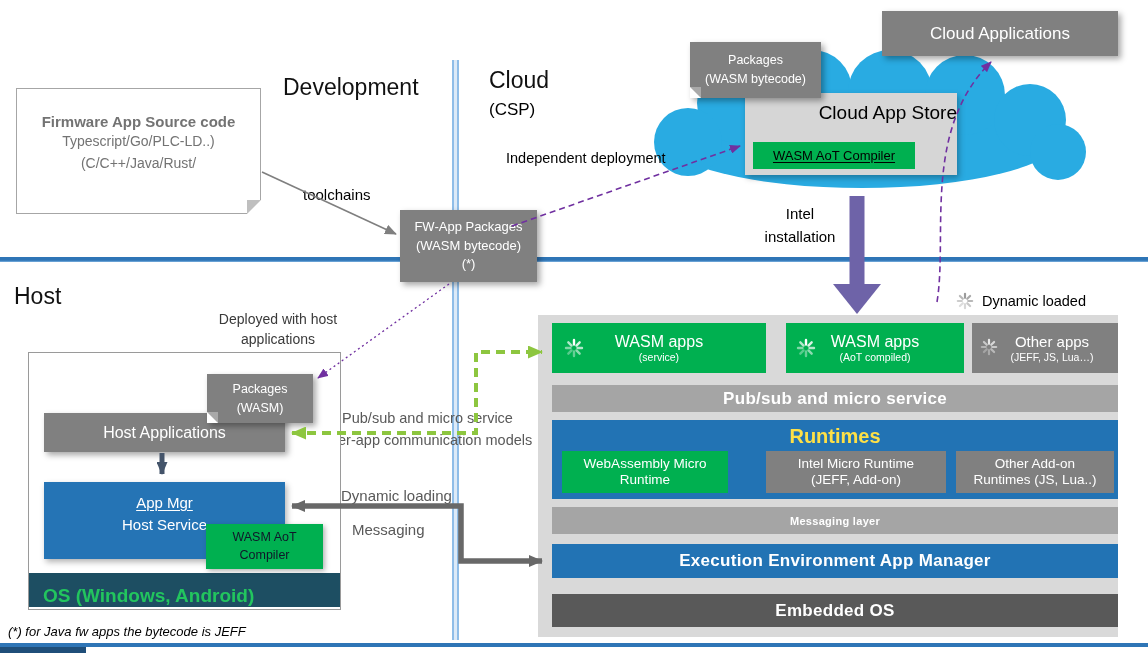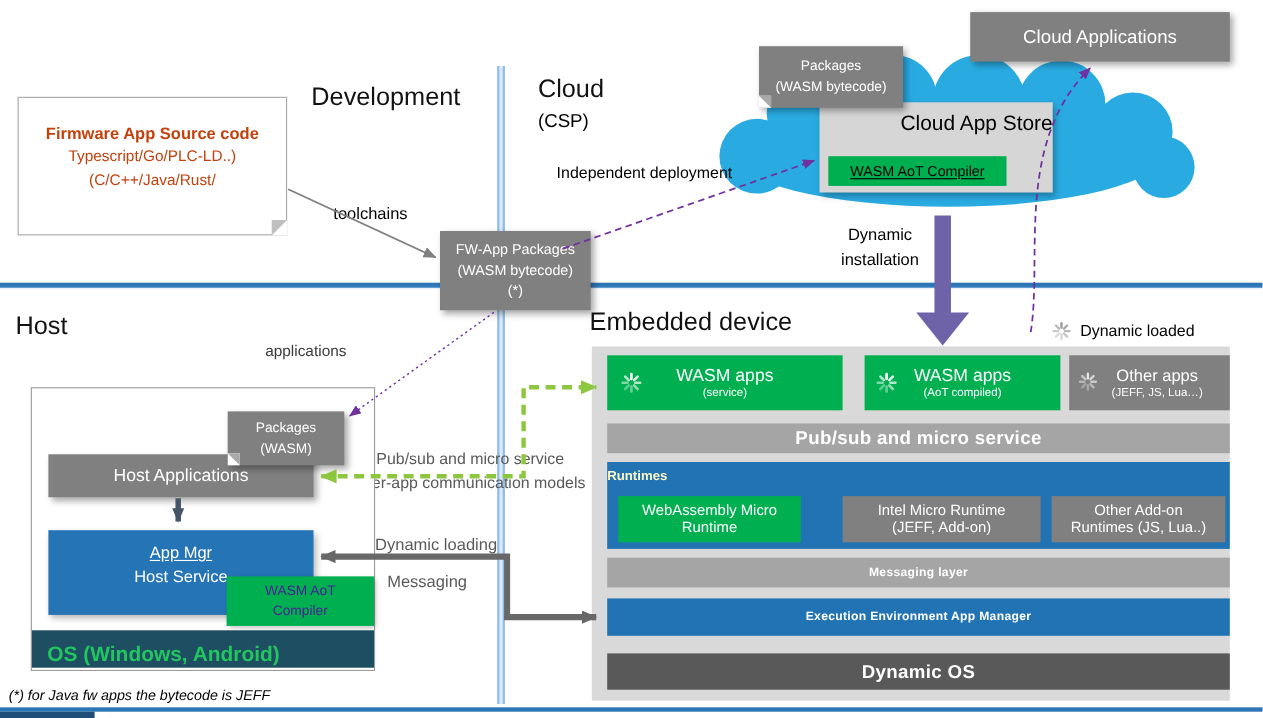--- a/index.html
+++ b/index.html
@@ -100,7 +100,7 @@
     <div>(WASM bytecode)</div>
   </div>
 
-  <div class="abs white-box fold-br z2" style="left:16px;top:88px;width:245px;height:126px;color:#c2410c;text-align:center">
+  <div class="abs white-box fold-br z2" style="left:16px;top:88px;width:245px;height:126px;color:#737373;text-align:center">
     <div style="font-weight:700;font-size:15px;padding-top:24px">Firmware App Source code</div>
     <div style="font-size:14px;padding-top:3px">Typescript/Go/PLC-LD..)</div>
     <div style="font-size:14px;padding-top:6px">(C/C++/Java/Rust/</div>

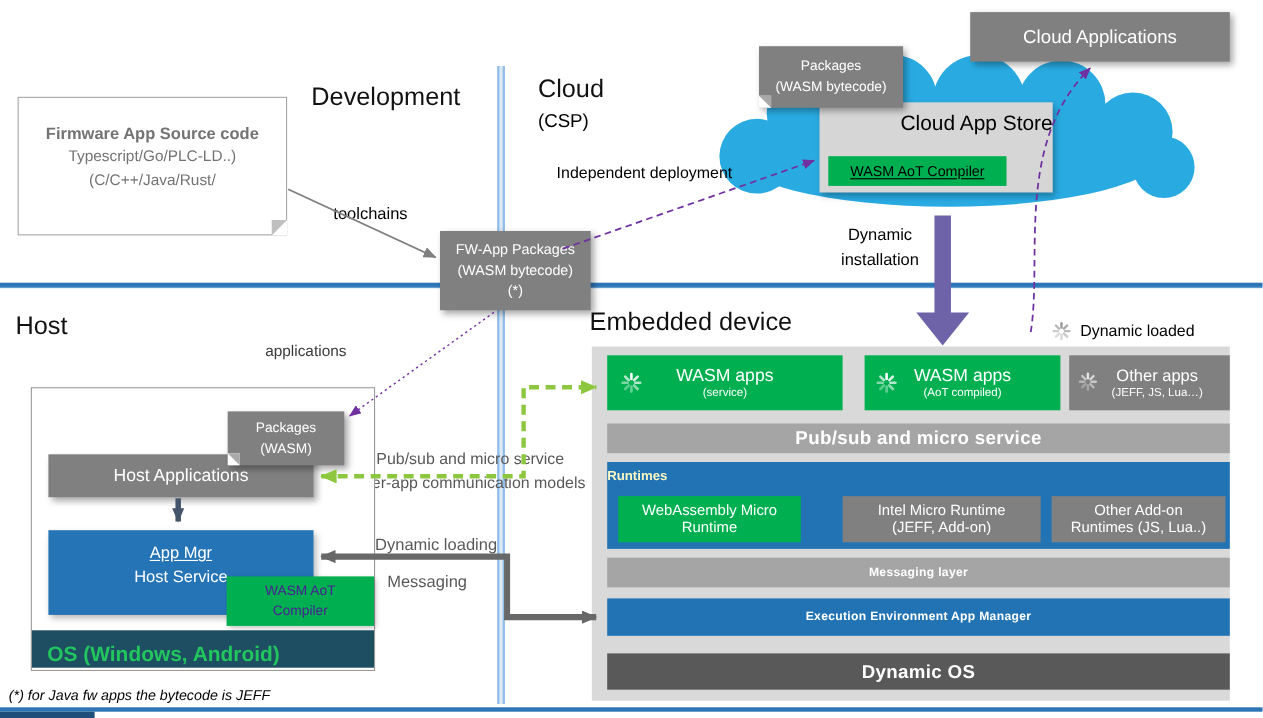--- a/index.html
+++ b/index.html
@@ -109,7 +109,7 @@
   <div class="abs small-lbl z2" style="left:303px;top:186px;font-size:15px">toolchains</div>
   <div class="abs small-lbl z2" style="left:506px;top:150px">Independent deployment</div>
   <div class="abs z2" style="left:740px;top:203px;width:120px;text-align:center;font-size:15px;line-height:1.5">
-    <div>Dynamic</div>
+    <div>Intel</div>
     <div>installation</div>
   </div>
   <div class="abs z2" style="left:182px;top:309px;width:192px;text-align:center;font-size:14px;line-height:1.45;color:#3a3a3a">

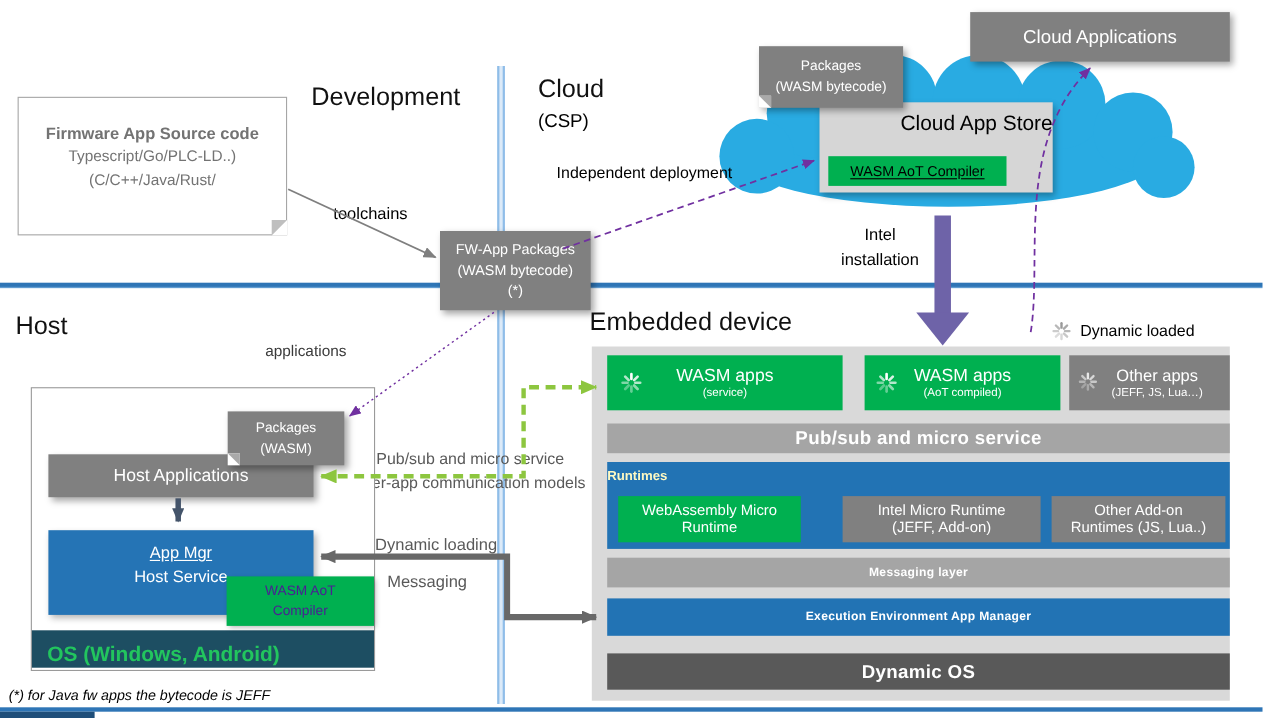--- a/index.html
+++ b/index.html
@@ -82,7 +82,6 @@
   <div class="abs section-lbl z2" style="left:489px;top:67px">Cloud</div>
   <div class="abs z2" style="left:489px;top:100px;font-size:17px">(CSP)</div>
   <div class="abs section-lbl z2" style="left:14px;top:283px">Host</div>
-  <div class="abs section-lbl z2" style="left:536px;top:279px">Embedded device</div>
 
   <div class="abs box-gray cc z3" style="left:882px;top:11px;width:236px;height:45px;font-size:17px">
     <span>Cloud Applications</span>

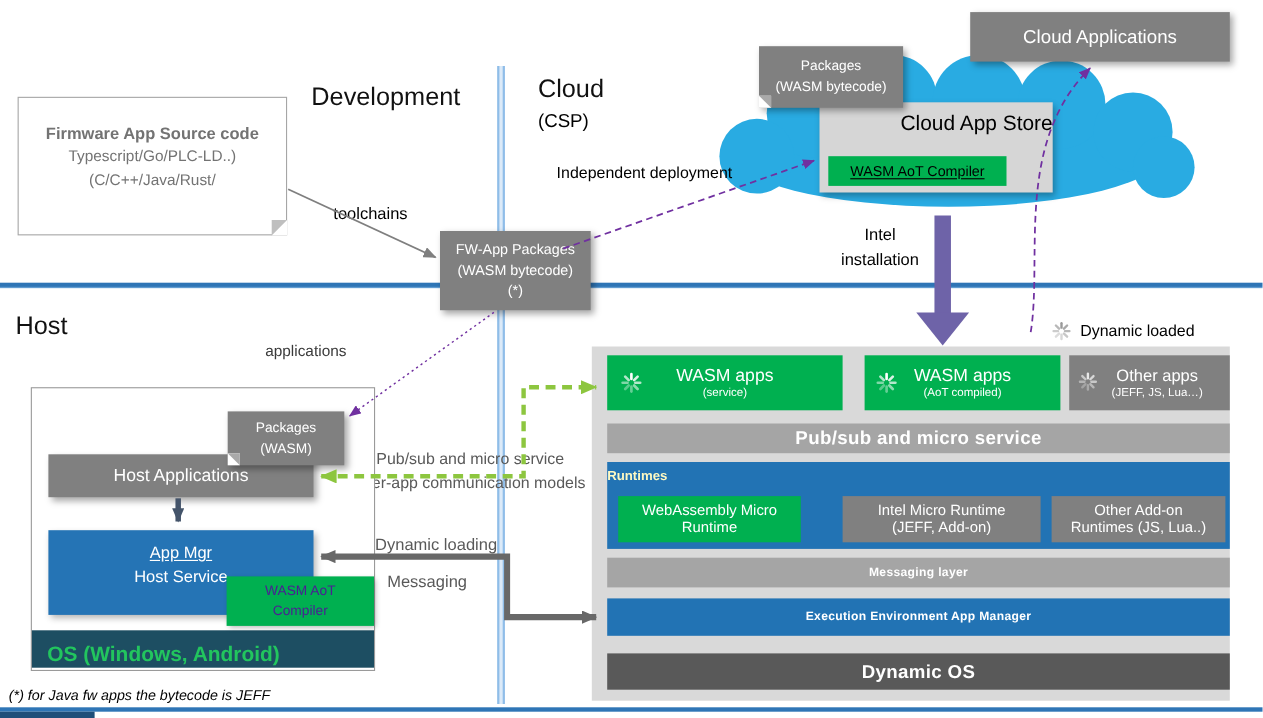--- a/index.html
+++ b/index.html
@@ -112,6 +112,7 @@
     <div>installation</div>
   </div>
   <div class="abs z2" style="left:182px;top:309px;width:192px;text-align:center;font-size:14px;line-height:1.45;color:#3a3a3a">
+    <div>Deployed with host</div>
     <div>applications</div>
   </div>
   <div class="abs gray-lbl z2" style="left:305px;top:407px;width:245px;text-align:center;font-size:14.5px;line-height:1.55">

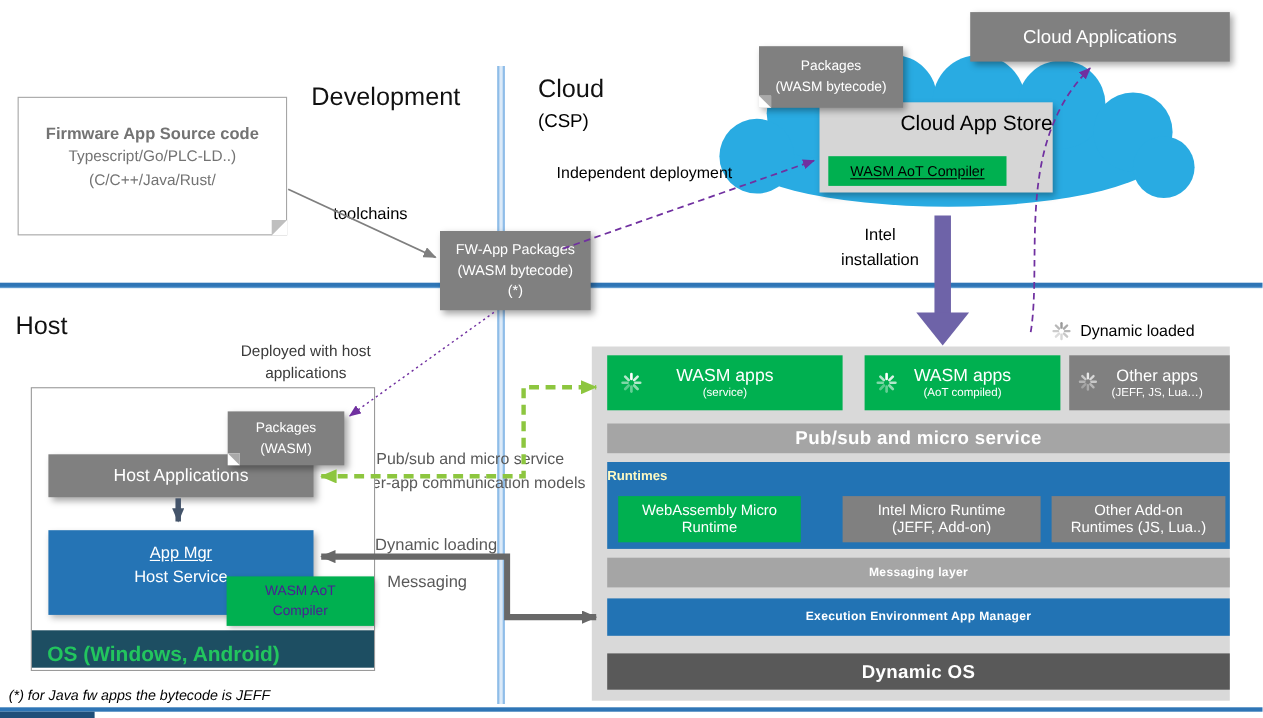--- a/index.html
+++ b/index.html
@@ -188,7 +188,7 @@
   </div>
 
   <div class="abs bar-blue z3" style="left:552px;top:420px;width:566px;height:79px">
-    <div style="text-align:left;color:#fef9c3;font-weight:700;font-size:12px;padding-top:5px">Runtimes</div>
+    <div style="text-align:center;color:#fde047;font-weight:700;font-size:20px;padding-top:5px">Runtimes</div>
   </div>
   <div class="rt-box green-box z4" style="left:562px;top:451px;width:166px;height:42px">
     <div><span>WebAssembly Micro</span><br>

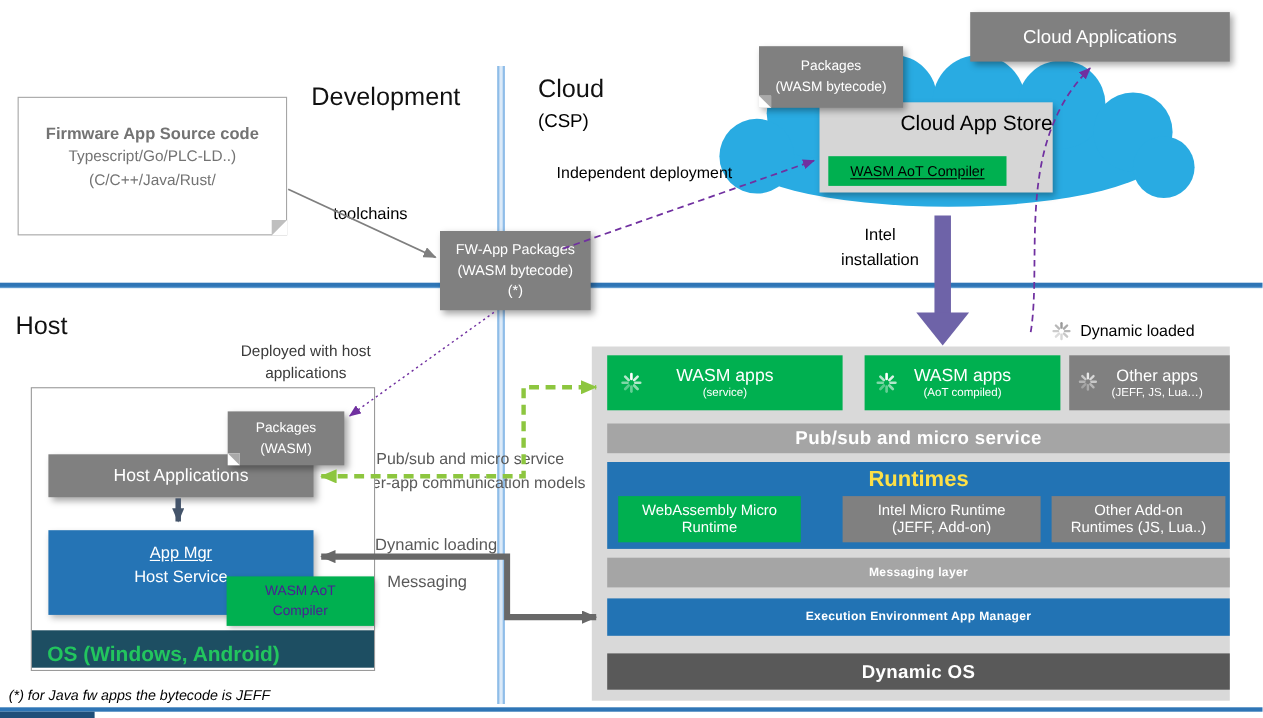--- a/index.html
+++ b/index.html
@@ -144,7 +144,7 @@
     <div style="text-align:center;font-size:15px;padding-top:5px">Host Service</div>
   </div>
 
-  <div class="abs cc z4" style="left:206px;top:524px;width:134px;height:45px;background:#00B050;color:#4c1d95;font-size:12.5px;line-height:1.4;box-shadow:2px 2px 5px rgba(0,0,0,.3)">
+  <div class="abs cc z4" style="left:206px;top:524px;width:117px;height:45px;background:#00B050;color:#0f172a;font-size:12.5px;line-height:1.4;box-shadow:2px 2px 5px rgba(0,0,0,.3)">
     <div>WASM AoT</div>
     <div>Compiler</div>
   </div>

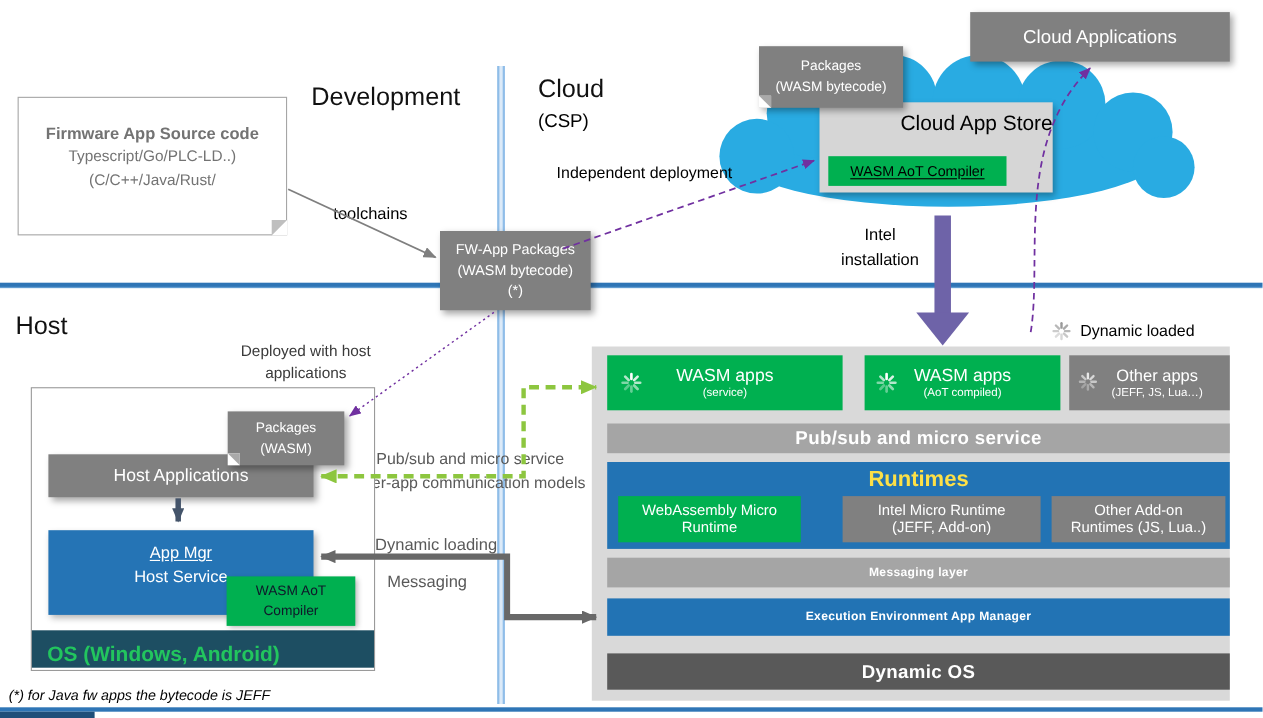--- a/index.html
+++ b/index.html
@@ -206,7 +206,7 @@
   <div class="bar bar-gray z3" style="left:552px;top:507px;width:566px;height:27px;font-size:11px">
     <span>Messaging layer</span>
   </div>
-  <div class="bar bar-blue z3" style="left:552px;top:544px;width:566px;height:34px;font-size:11px">
+  <div class="bar bar-blue z3" style="left:552px;top:544px;width:566px;height:34px;font-size:17px">
     <span>Execution Environment App Manager</span>
   </div>
   <div class="bar bar-dark z3" style="left:552px;top:594px;width:566px;height:33px;font-size:17px">

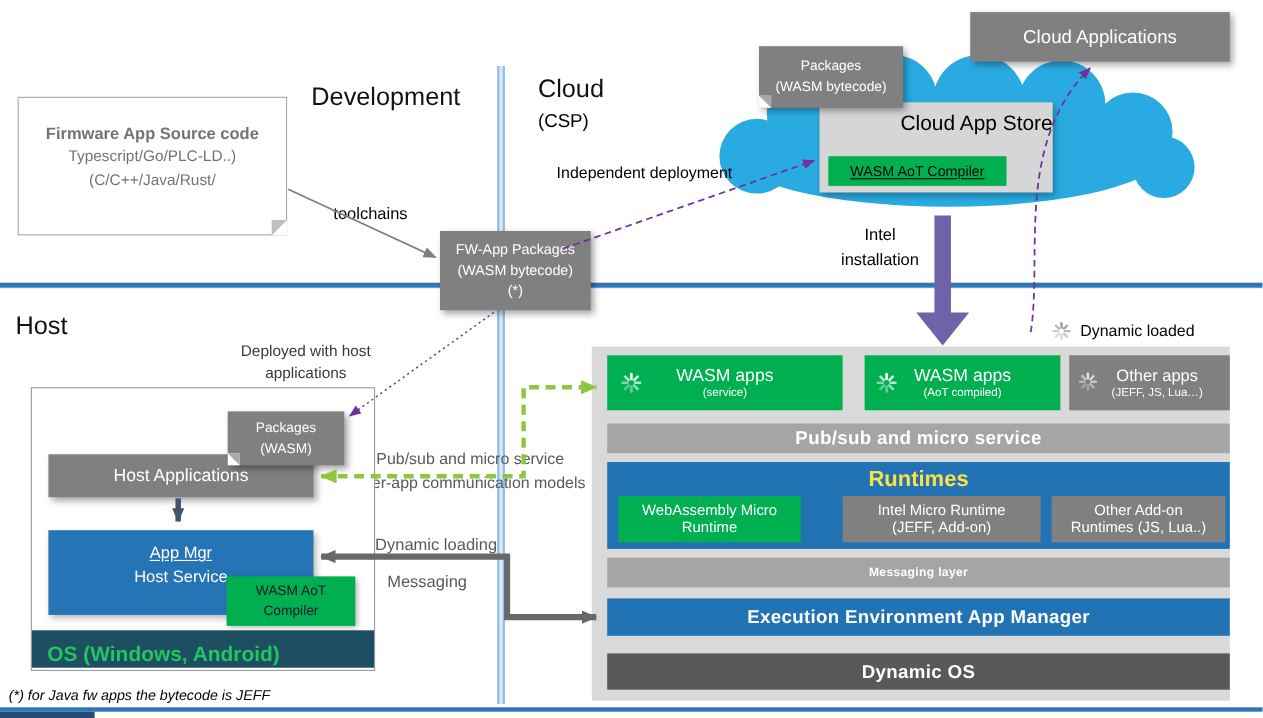--- a/index.html
+++ b/index.html
@@ -210,7 +210,7 @@
     <span>Execution Environment App Manager</span>
   </div>
   <div class="bar bar-dark z3" style="left:552px;top:594px;width:566px;height:33px;font-size:17px">
-    <span>Dynamic OS</span>
+    <span>Embedded OS</span>
   </div>
 
   <svg class="spin z2" style="left:956px;top:292px;width:18px;height:18px;color:#9a9a9a">

